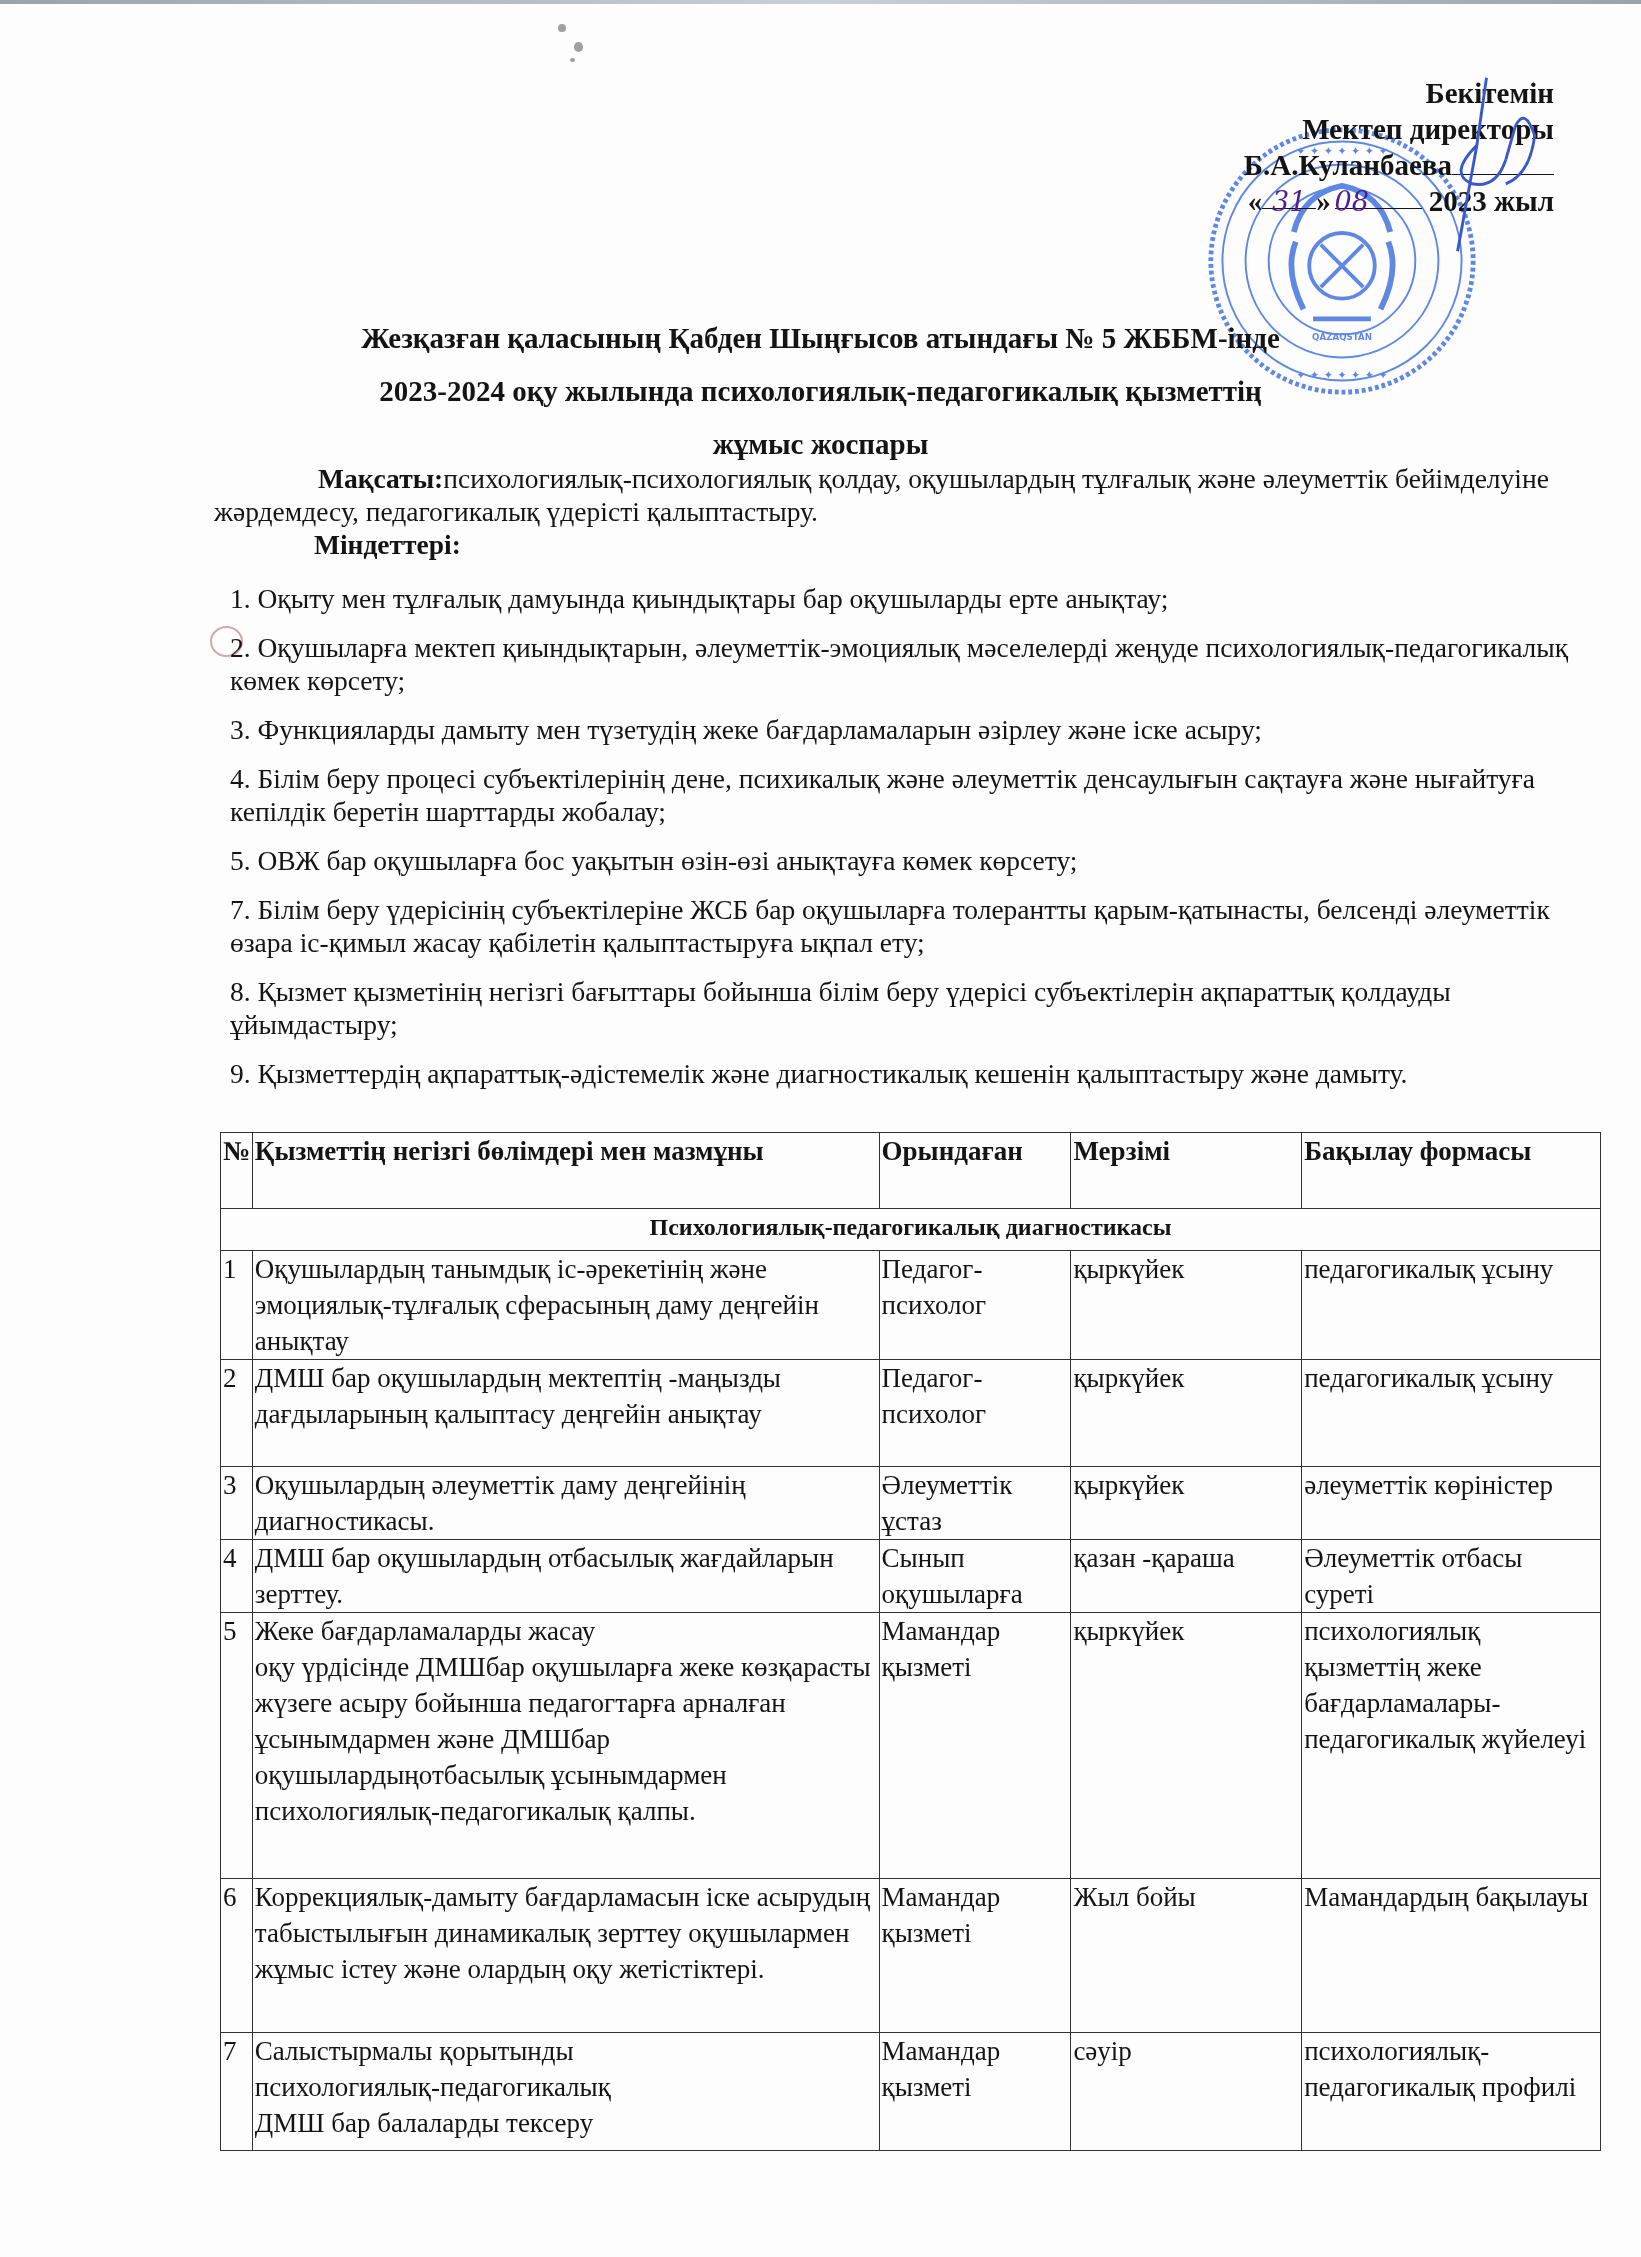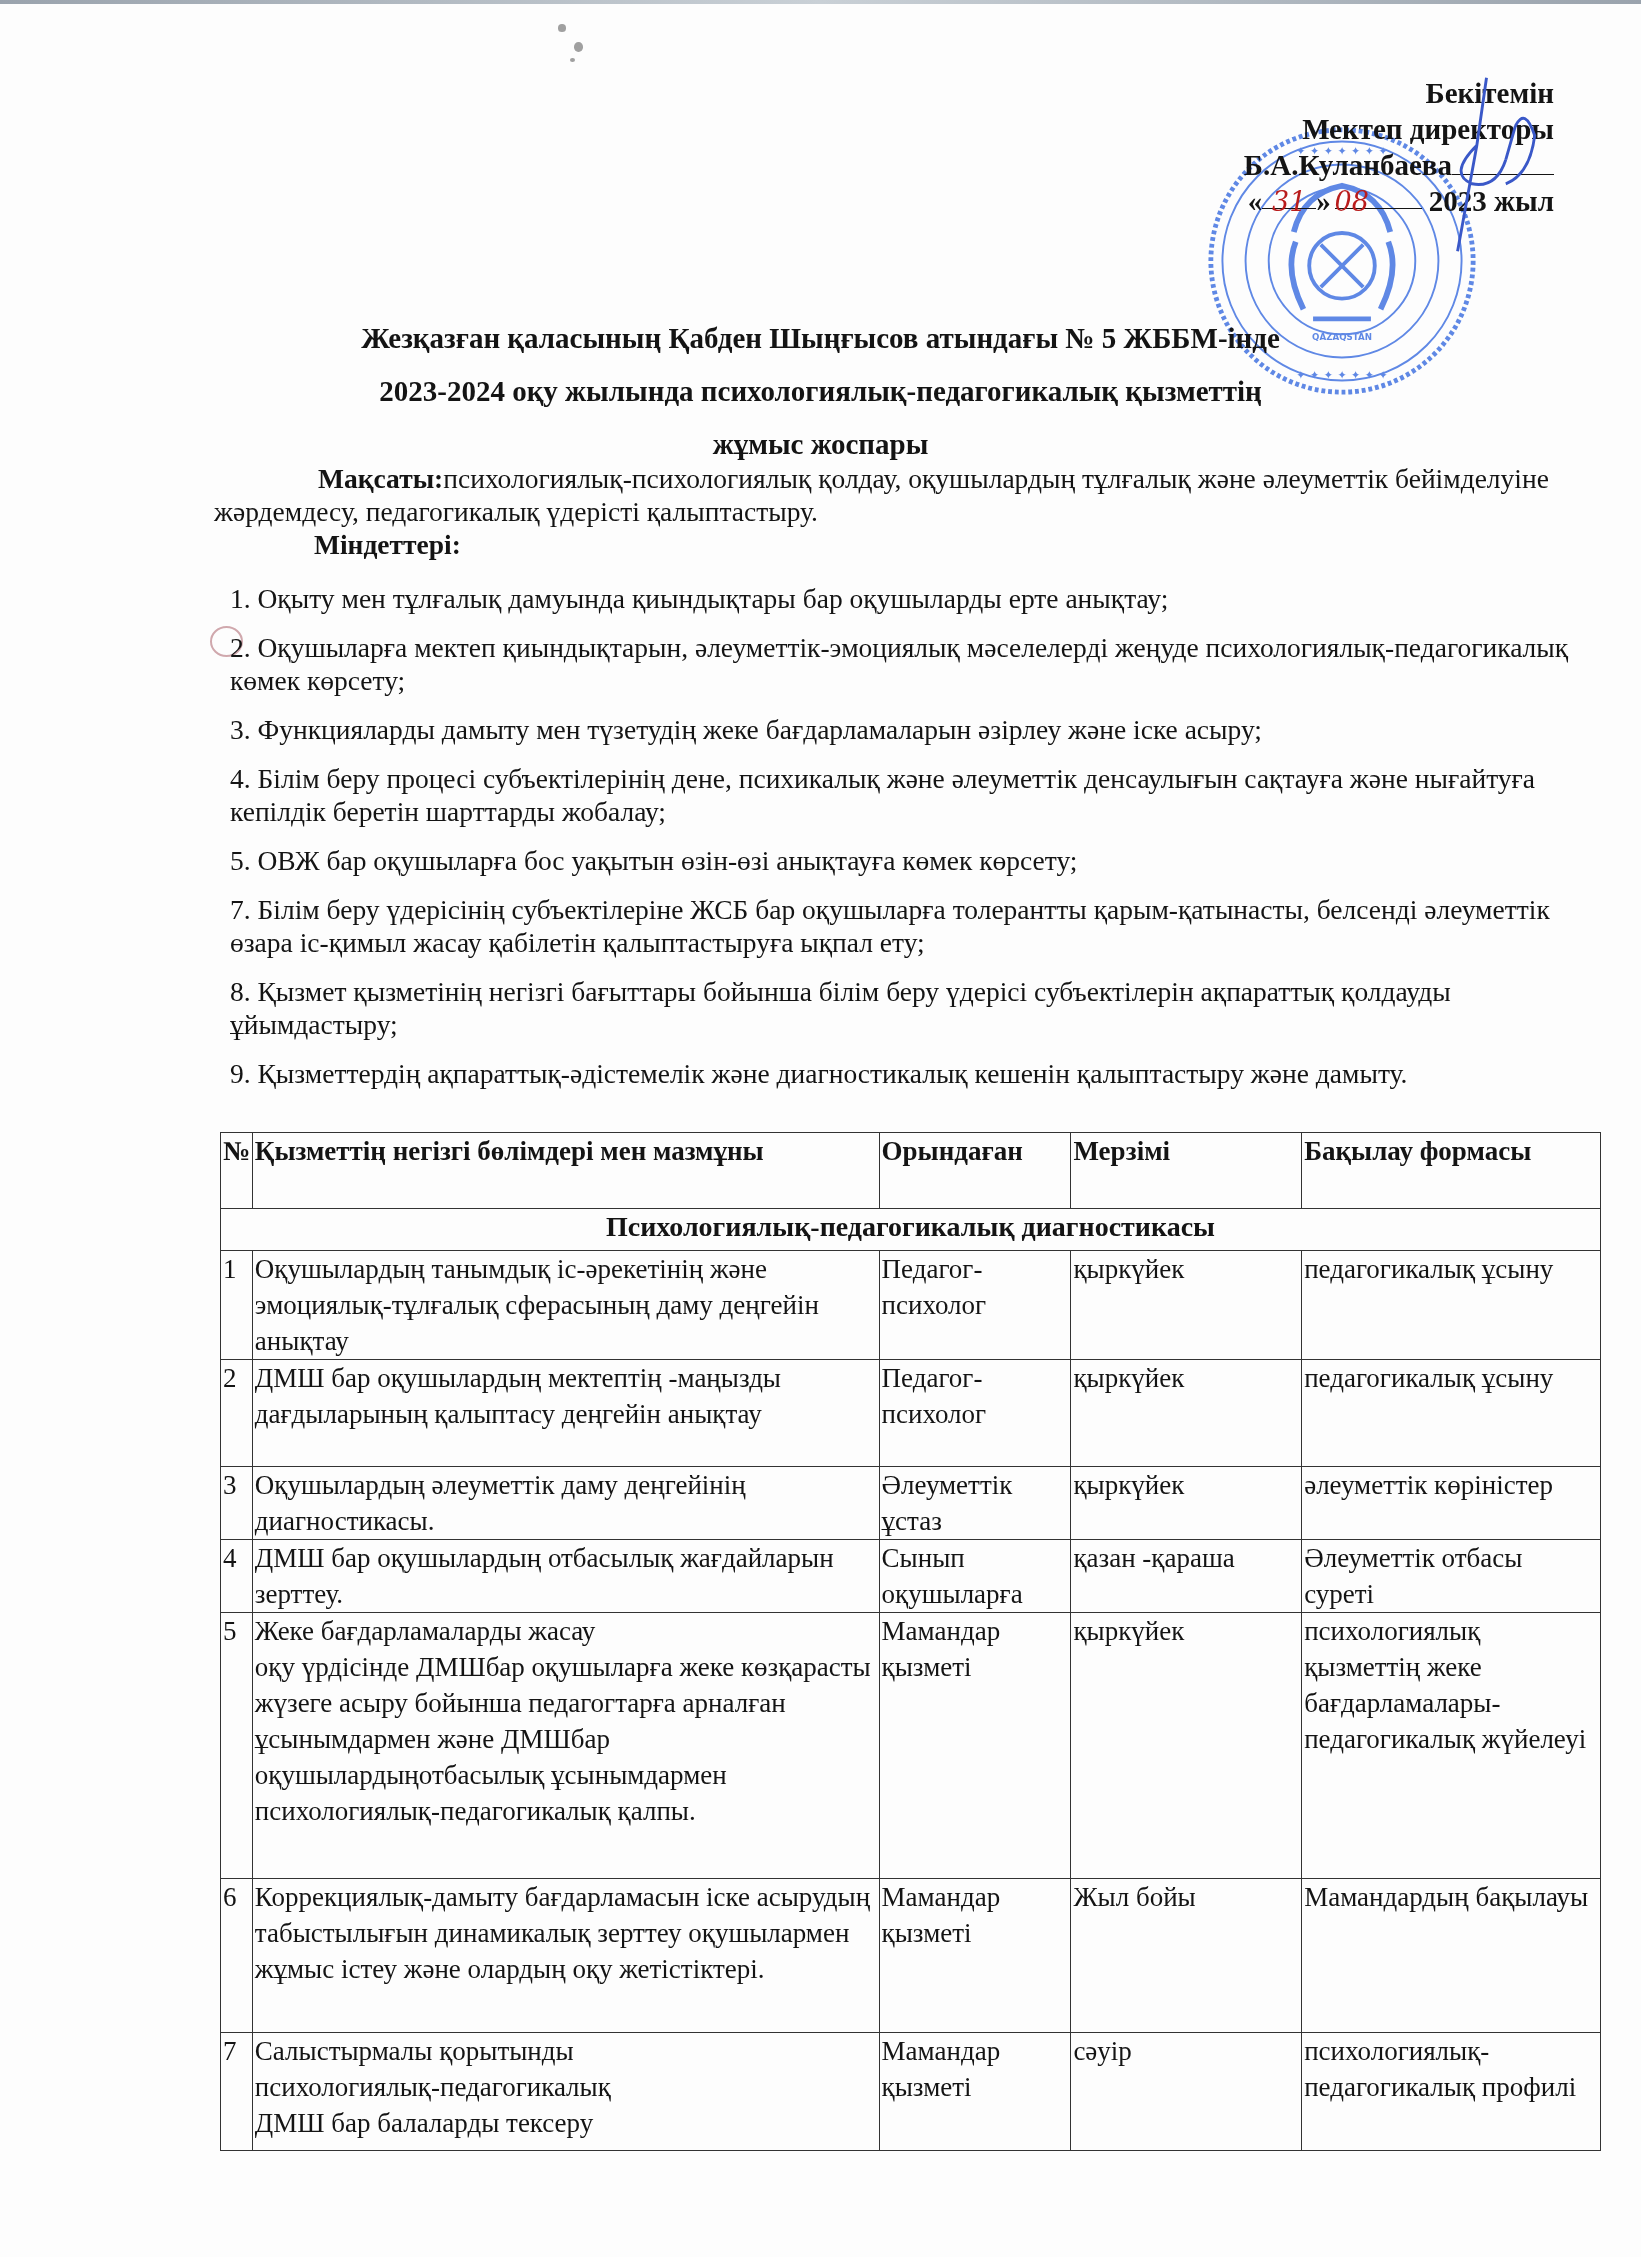--- a/index.html
+++ b/index.html
@@ -16,7 +16,7 @@
   .approve { position: absolute; right: 87px; top: 75px; text-align: right; font-weight: bold; font-size: 29px; line-height: 36px; z-index: 3; }
   .approve .line { white-space: nowrap; }
   .approve .blank { display: inline-block; border-bottom: 1.9px solid #141414; height: 25px; vertical-align: baseline; }
-  .hw { font-family: "DejaVu Serif", serif; font-style: italic; font-weight: normal; color: #b91c1c; font-size: 27px; position: relative; }
+  .hw { font-family: "DejaVu Serif", serif; font-style: italic; font-weight: normal; color: #4c1d95; font-size: 27px; position: relative; }
 
   
   .stamp { position: absolute; left: 1207px; top: 126px; width: 270px; height: 270px; z-index: 2; opacity: .82; }

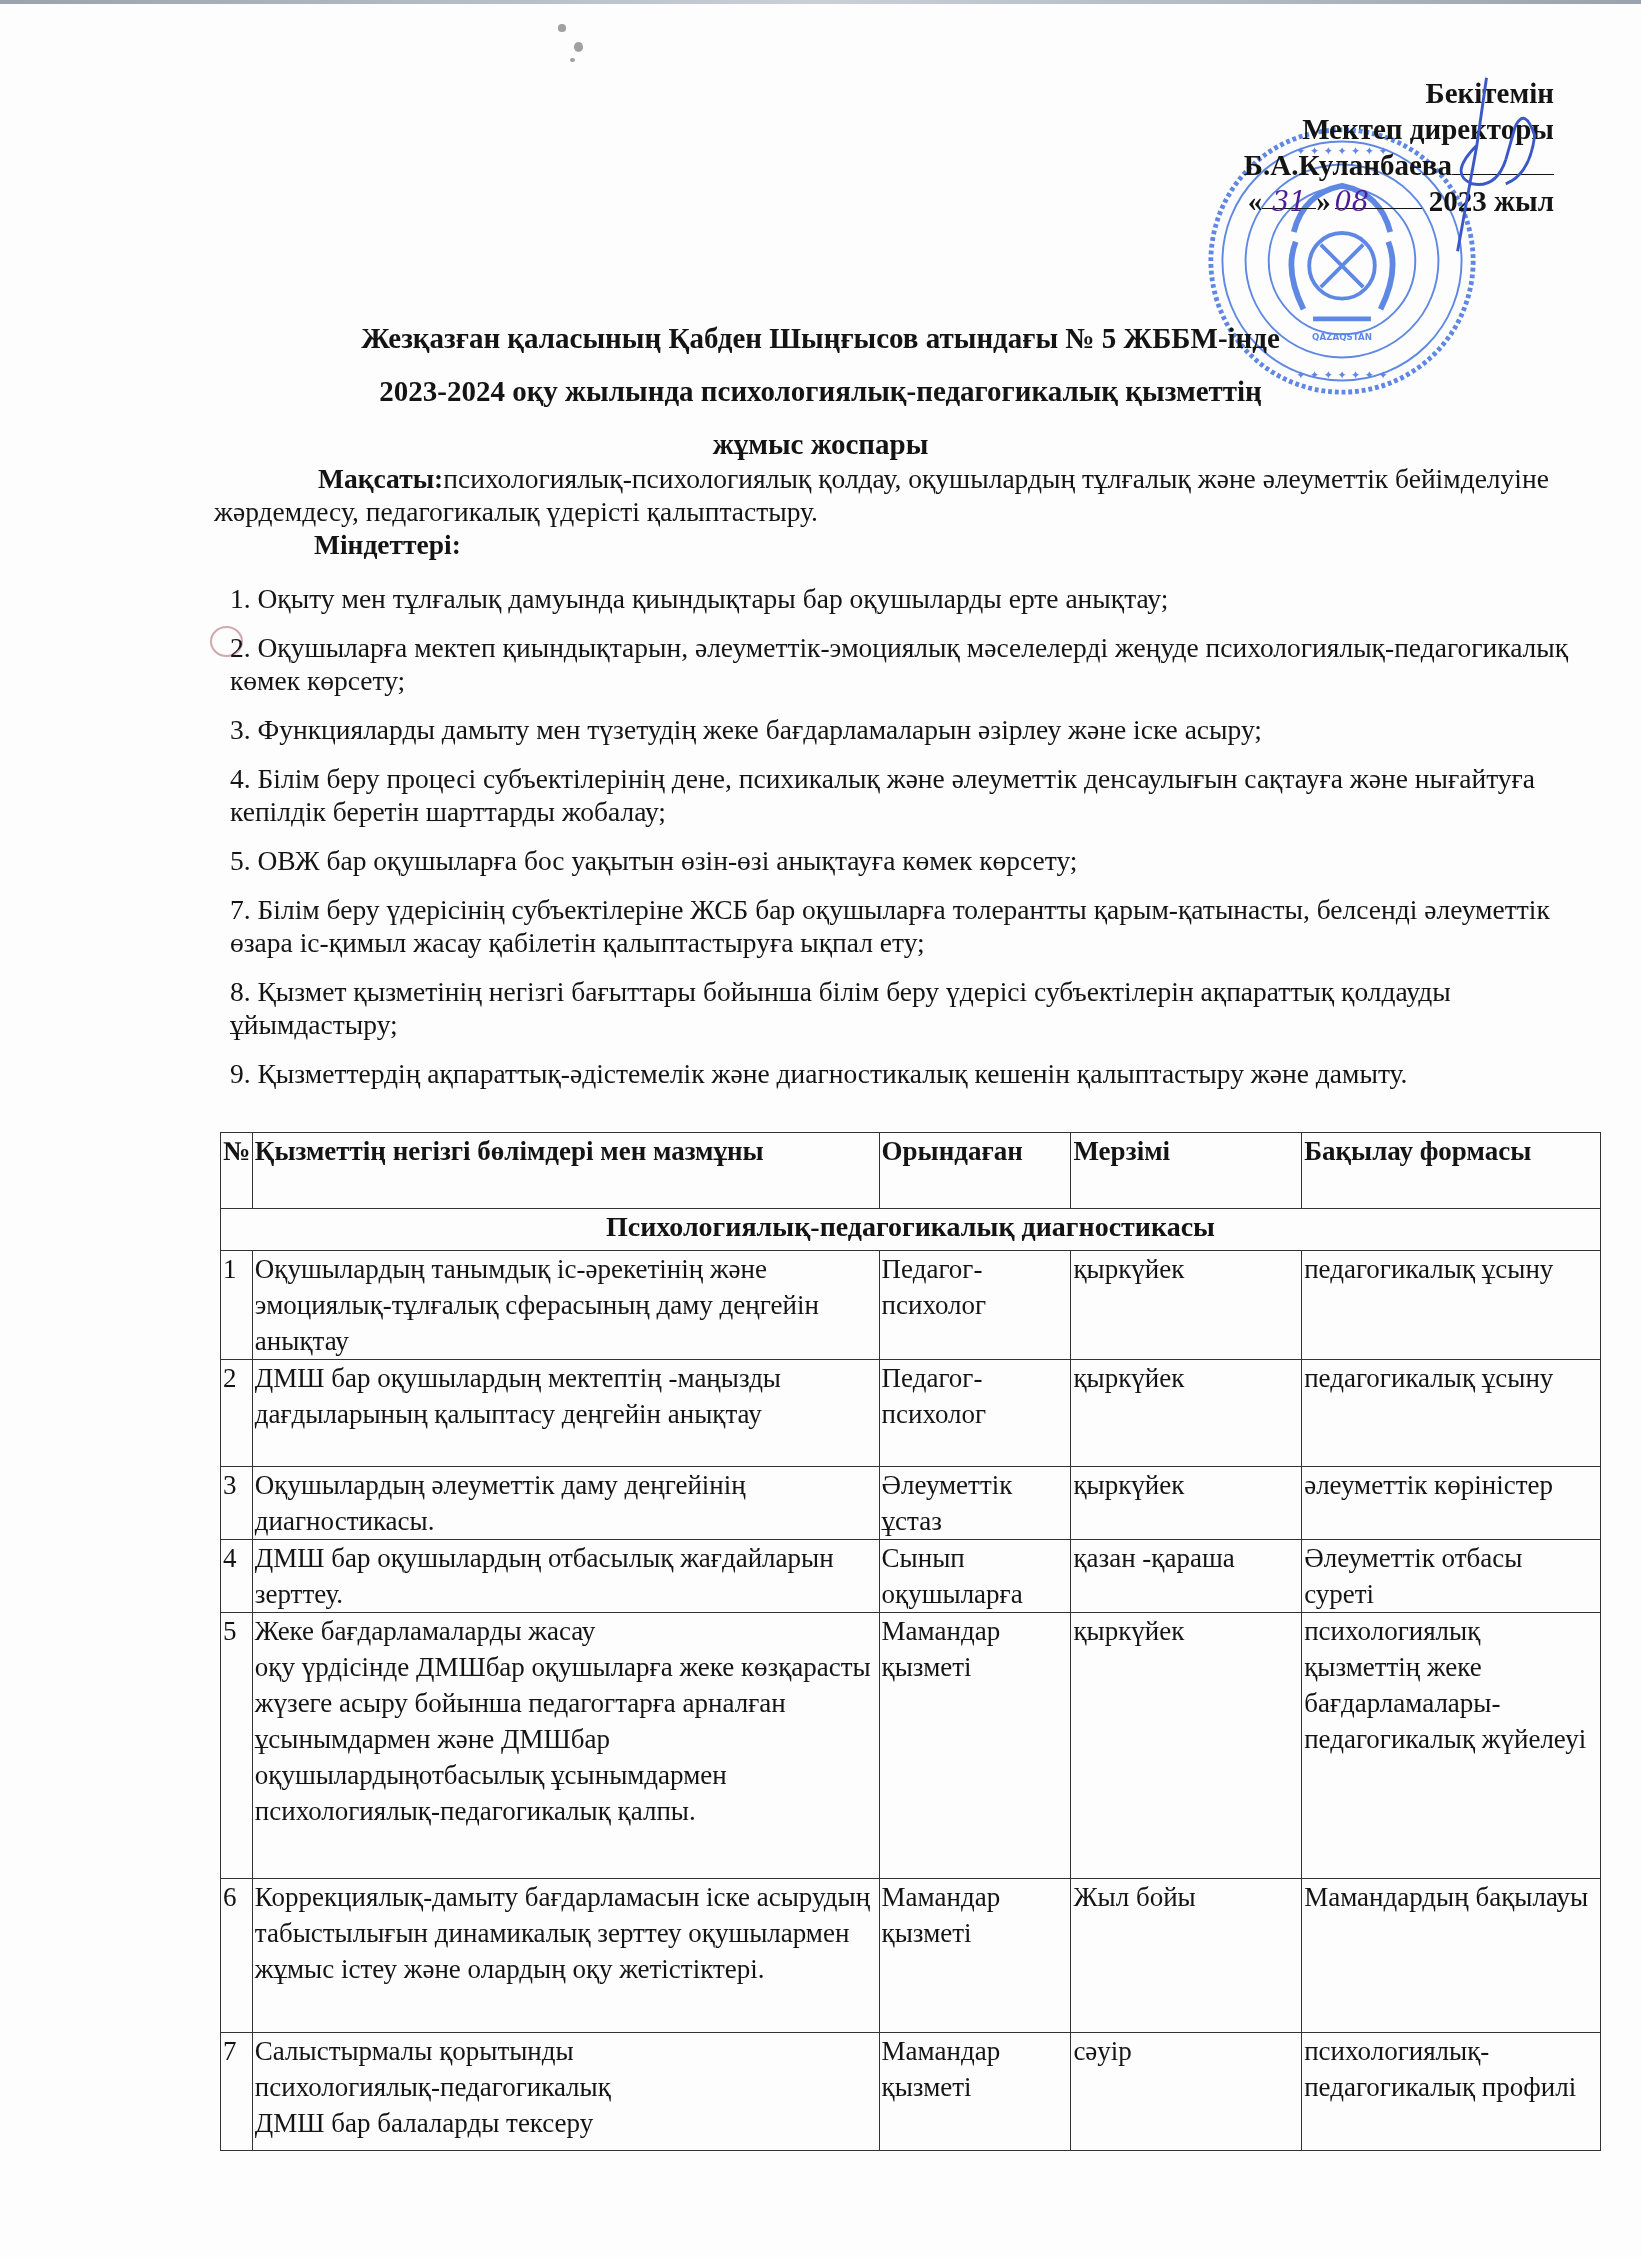--- a/index.html
+++ b/index.html
@@ -44,7 +44,7 @@
   .c-content { width: 622px; }
   .c-who { width: 187px; }
   .c-when { width: 226px; }
-  .section td { text-align: center !important; font-weight: bold; height: 41px; font-size: 28px; }
+  .section td { text-align: center !important; font-weight: bold; height: 41px; font-size: 24px; }
   .cell-lines span { display: block; }
 </style>
 </head>

